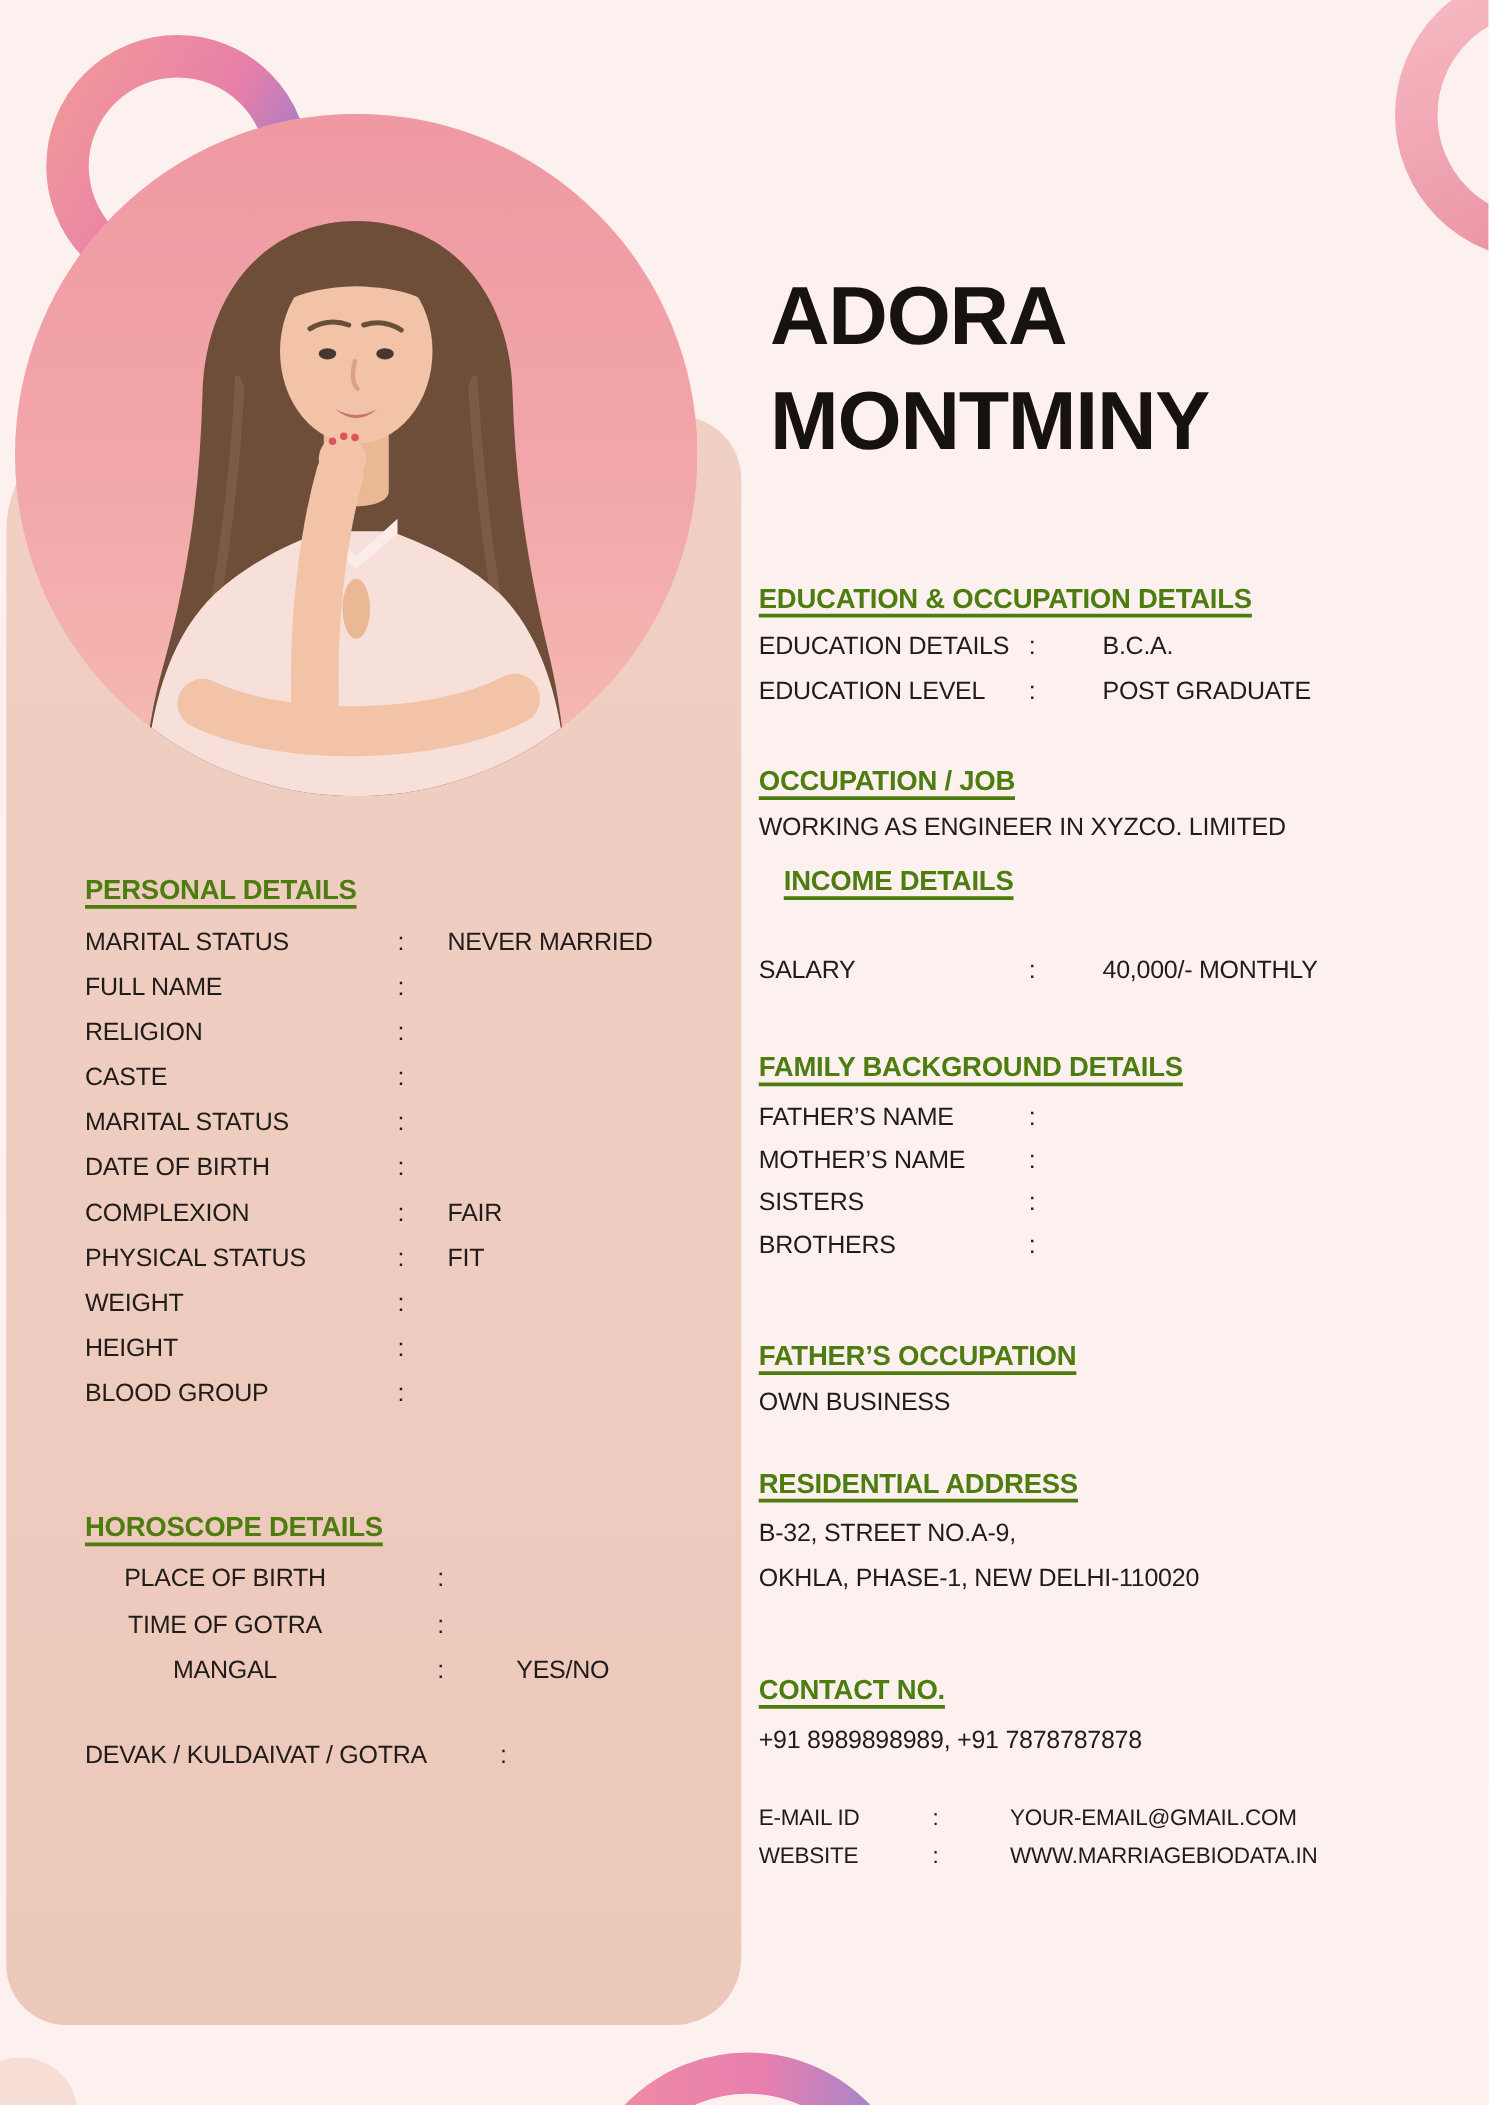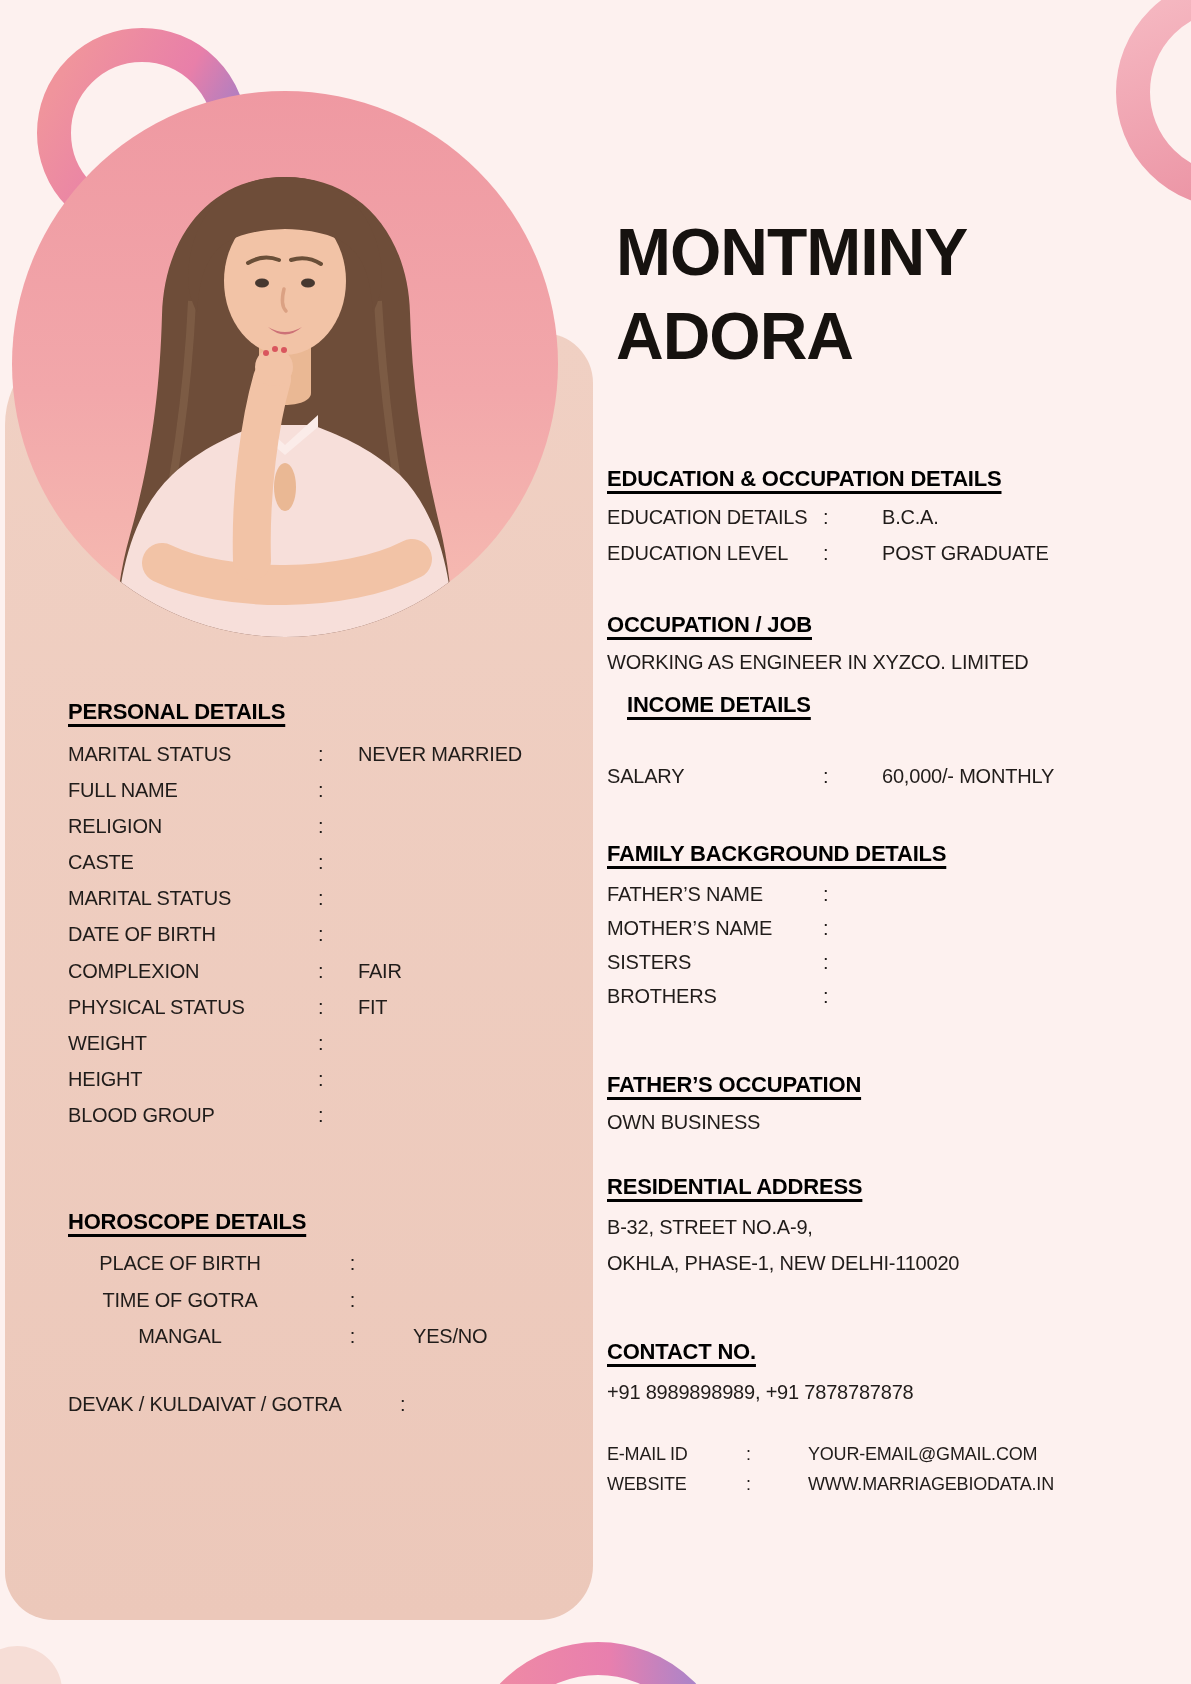--- a/index.html
+++ b/index.html
@@ -132,8 +132,8 @@
   <div class="deco" style="left:-28px;top:1646px;width:90px;height:90px;border-radius:50%;background:#f6ddd6;"></div>
 
   <h1 class="title">
+    <span>ADORA</span>
     <span>MONTMINY</span>
-    <span>ADORA</span>
   </h1>
 
   <div class="hd" style="left:68px;top:698px;text-align:right;">PERSONAL DETAILS</div>

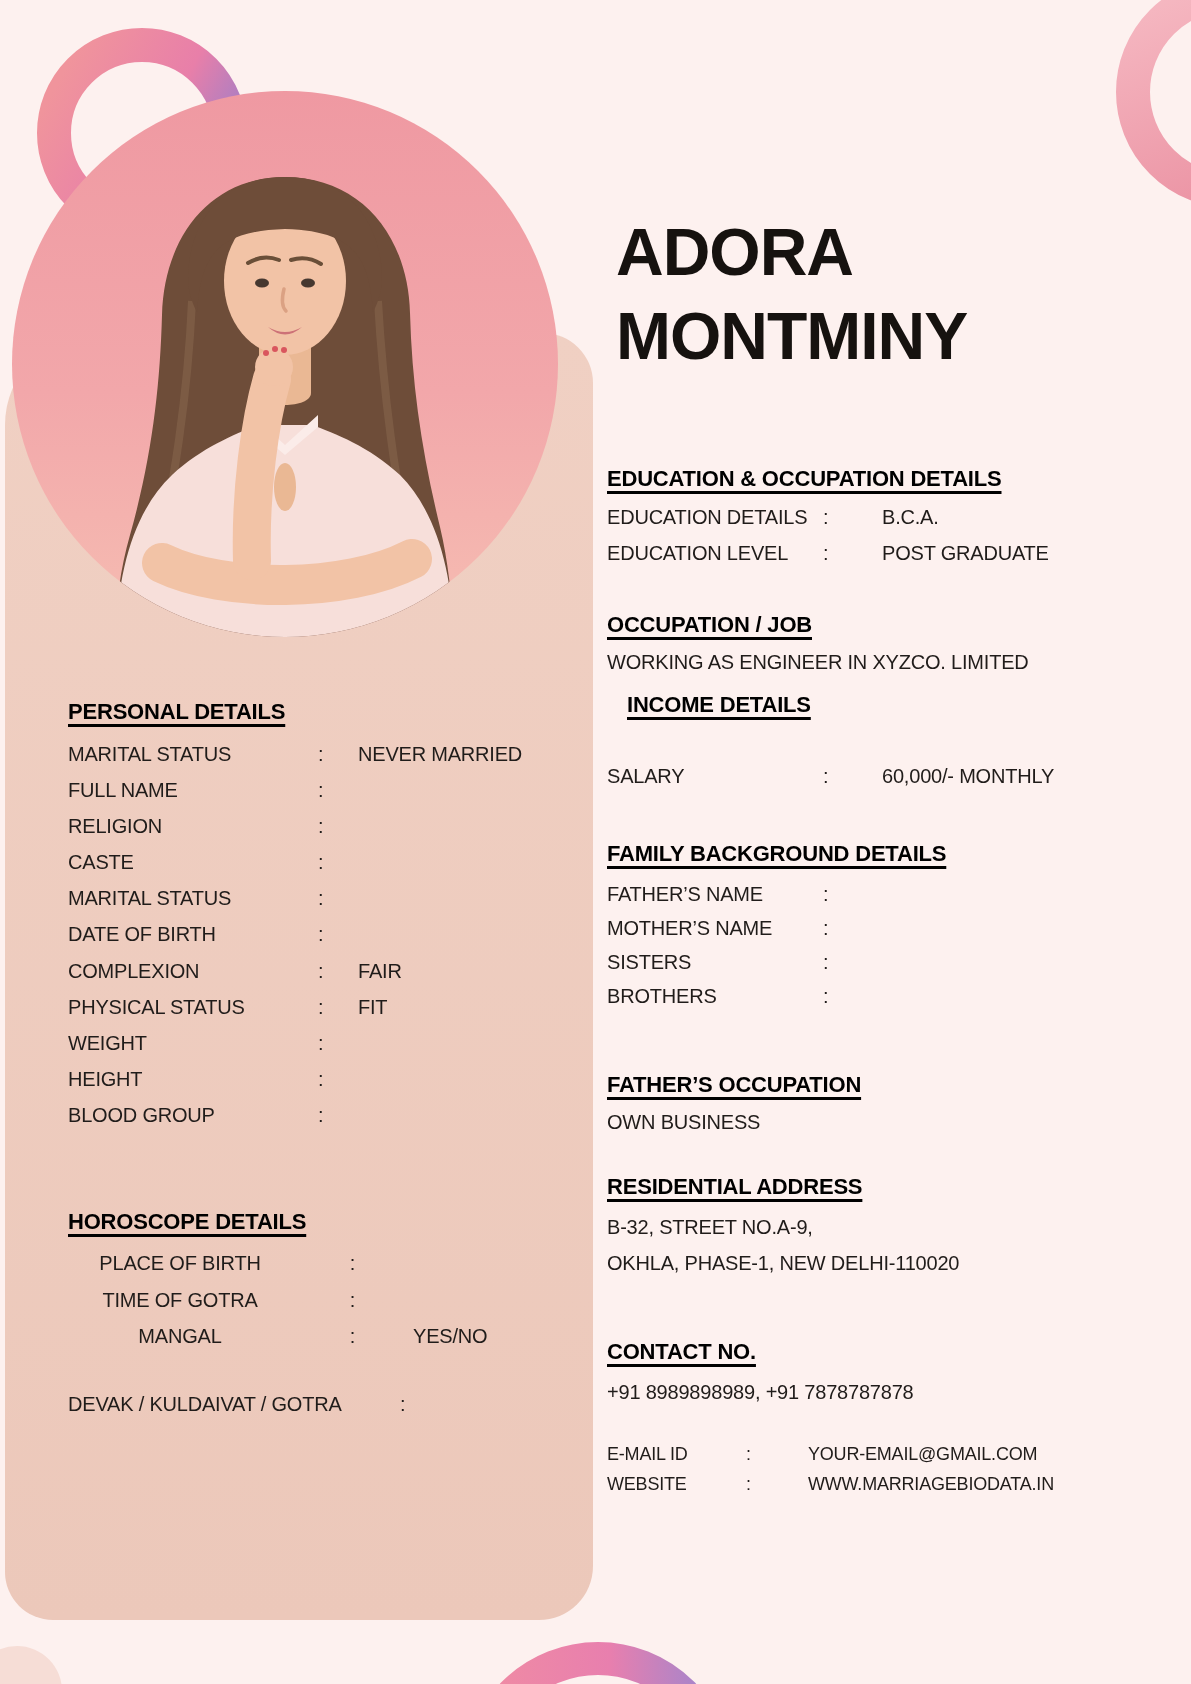--- a/index.html
+++ b/index.html
@@ -31,7 +31,7 @@
   
   .hd{
     position:absolute; font-size:22px; line-height:28px; font-weight:bold;
-    color:#000000; text-decoration:underline;
+    color:#4d7c0f; text-decoration:underline;
     text-decoration-thickness:2.5px; text-underline-offset:5px; white-space:nowrap;
   }
   

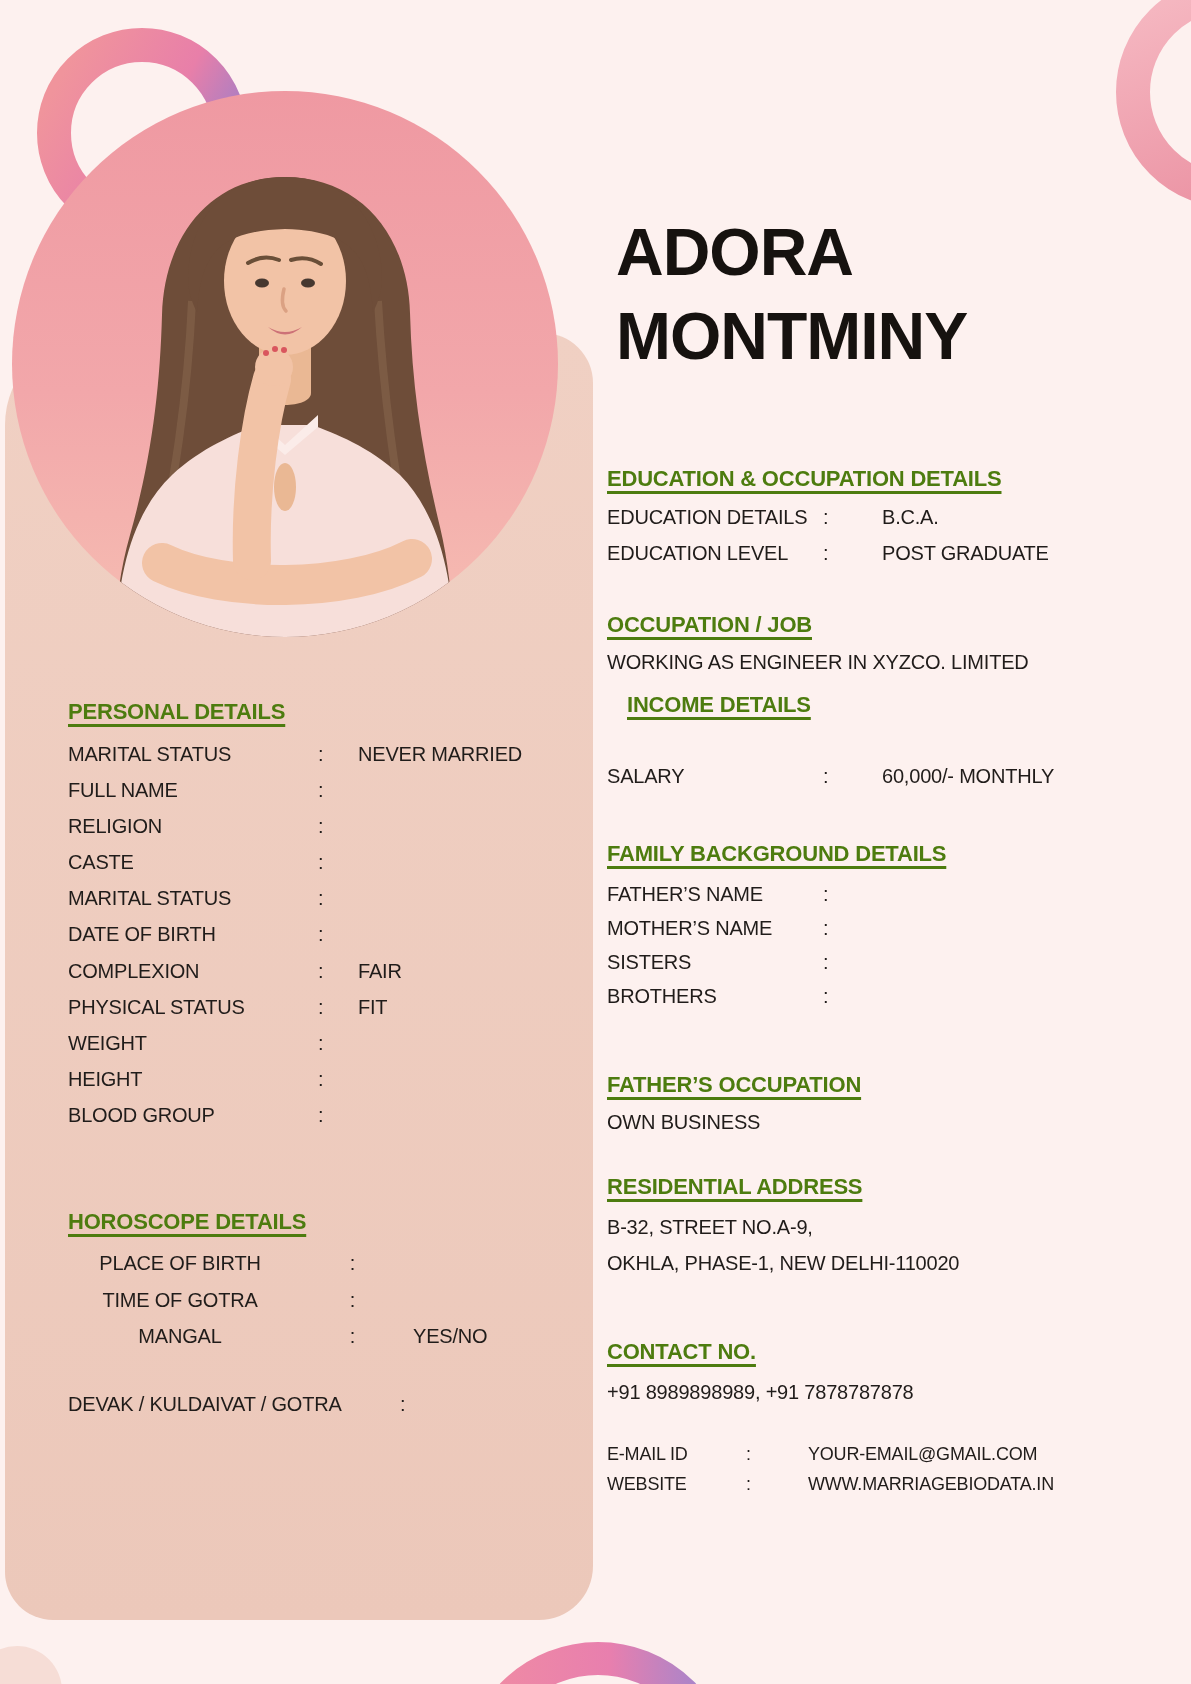--- a/index.html
+++ b/index.html
@@ -241,7 +241,7 @@
     <div class="row">
         <span class="lbl">SALARY</span>
         <span class="sep">:</span>
-        <span class="val">60,000/- MONTHLY</span>
+        <span class="val">40,000/- MONTHLY</span>
       </div>
   </div>
 

